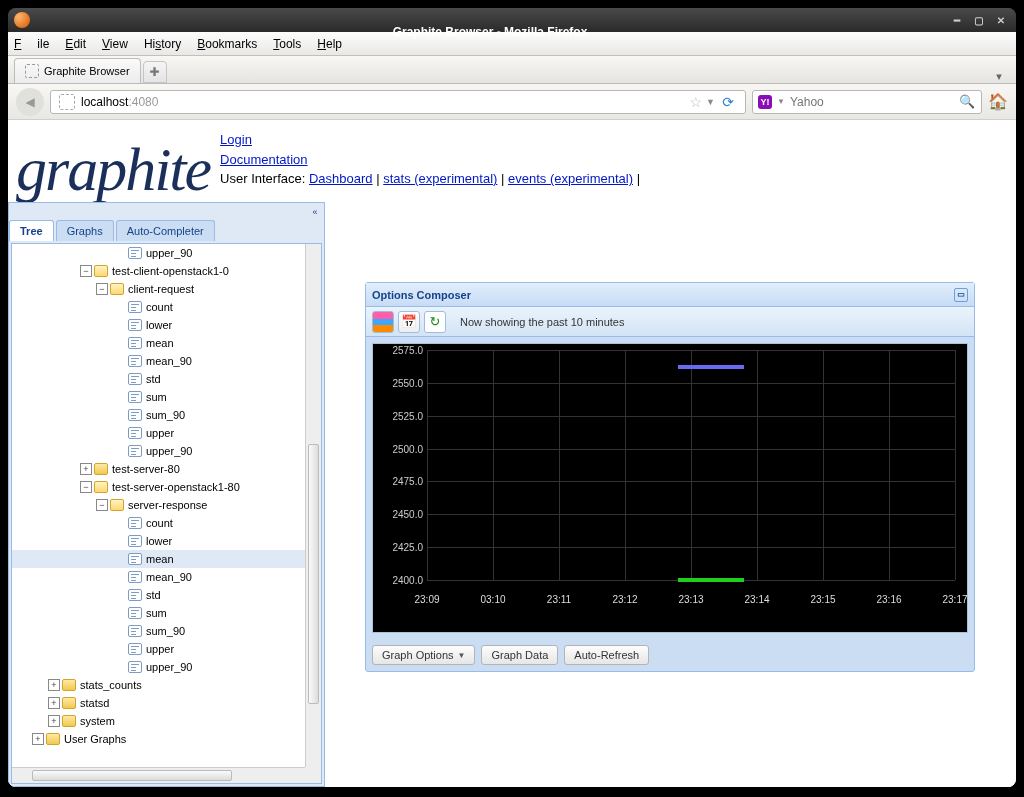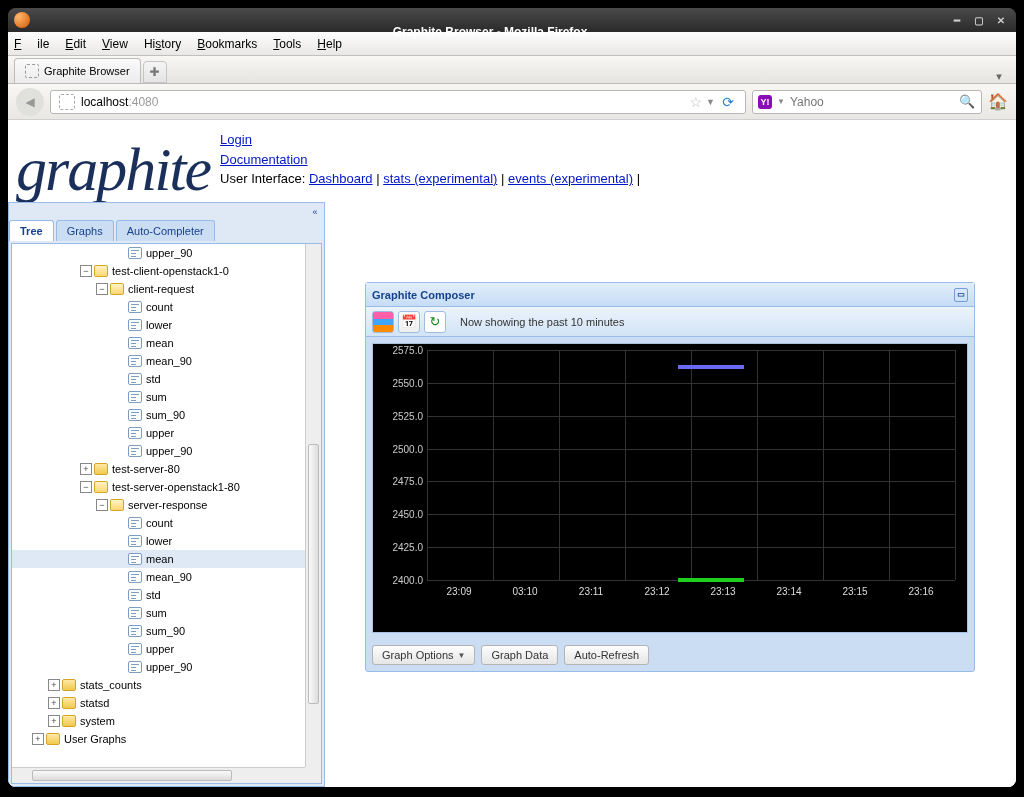--- a/index.html
+++ b/index.html
@@ -303,7 +303,7 @@
       <div class="canvas">
         <div class="composer">
           <div class="composer-head">
-            <span>Graphite Composer</span>
+            <span>Options Composer</span>
             <span class="min">▭</span>
           </div>
           <div class="composer-tb">

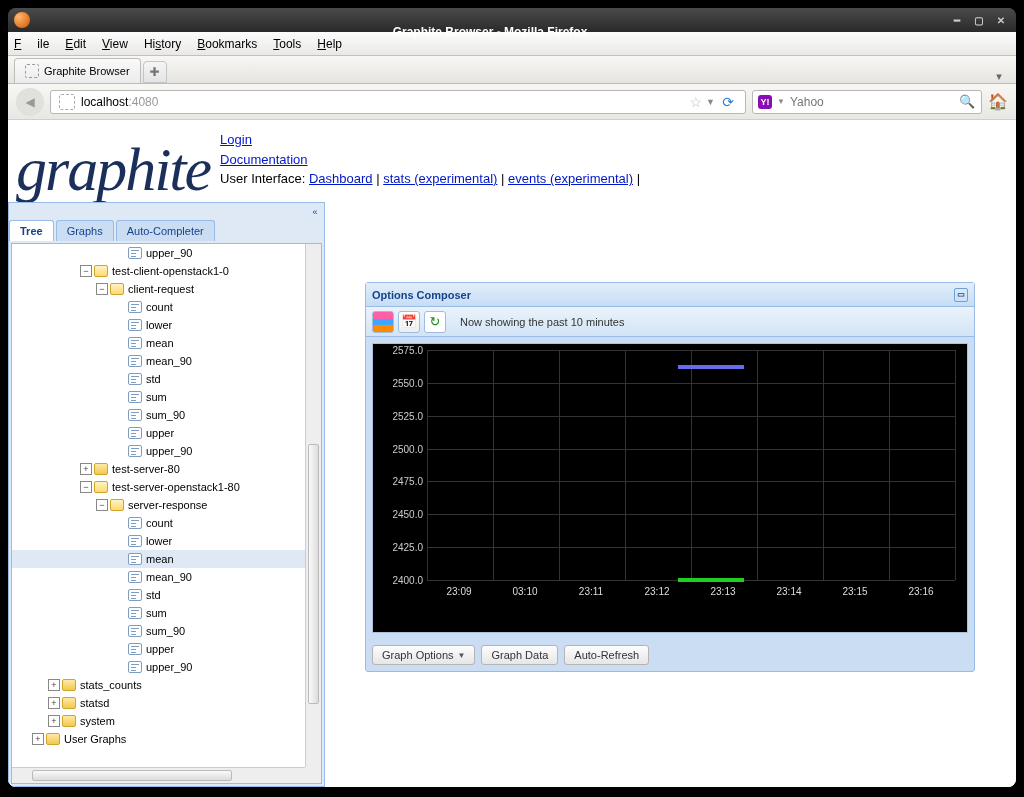--- a/index.html
+++ b/index.html
@@ -78,7 +78,7 @@
 .plot .gridv{position:absolute;top:0;bottom:0;width:1px;background:#333;}
 .plot .gridh{position:absolute;left:0;right:0;height:1px;background:#333;}
 .plot .ytick{position:absolute;left:-50px;width:46px;text-align:right;transform:translateY(-50%);}
-.plot .xtick{position:absolute;top:236px;transform:translateX(-50%);color:#ddd;margin-left:32px;}
+.plot .xtick{position:absolute;top:244px;transform:translateX(-50%);color:#ddd;}
 .series-bar{position:absolute;height:4px;}
 .legend{position:absolute;left:16px;bottom:6px;font-size:9.5px;color:#eee;line-height:14px;}
 .legend .sw{display:inline-block;width:10px;height:10px;margin-right:6px;vertical-align:middle;border-radius:1px;}

